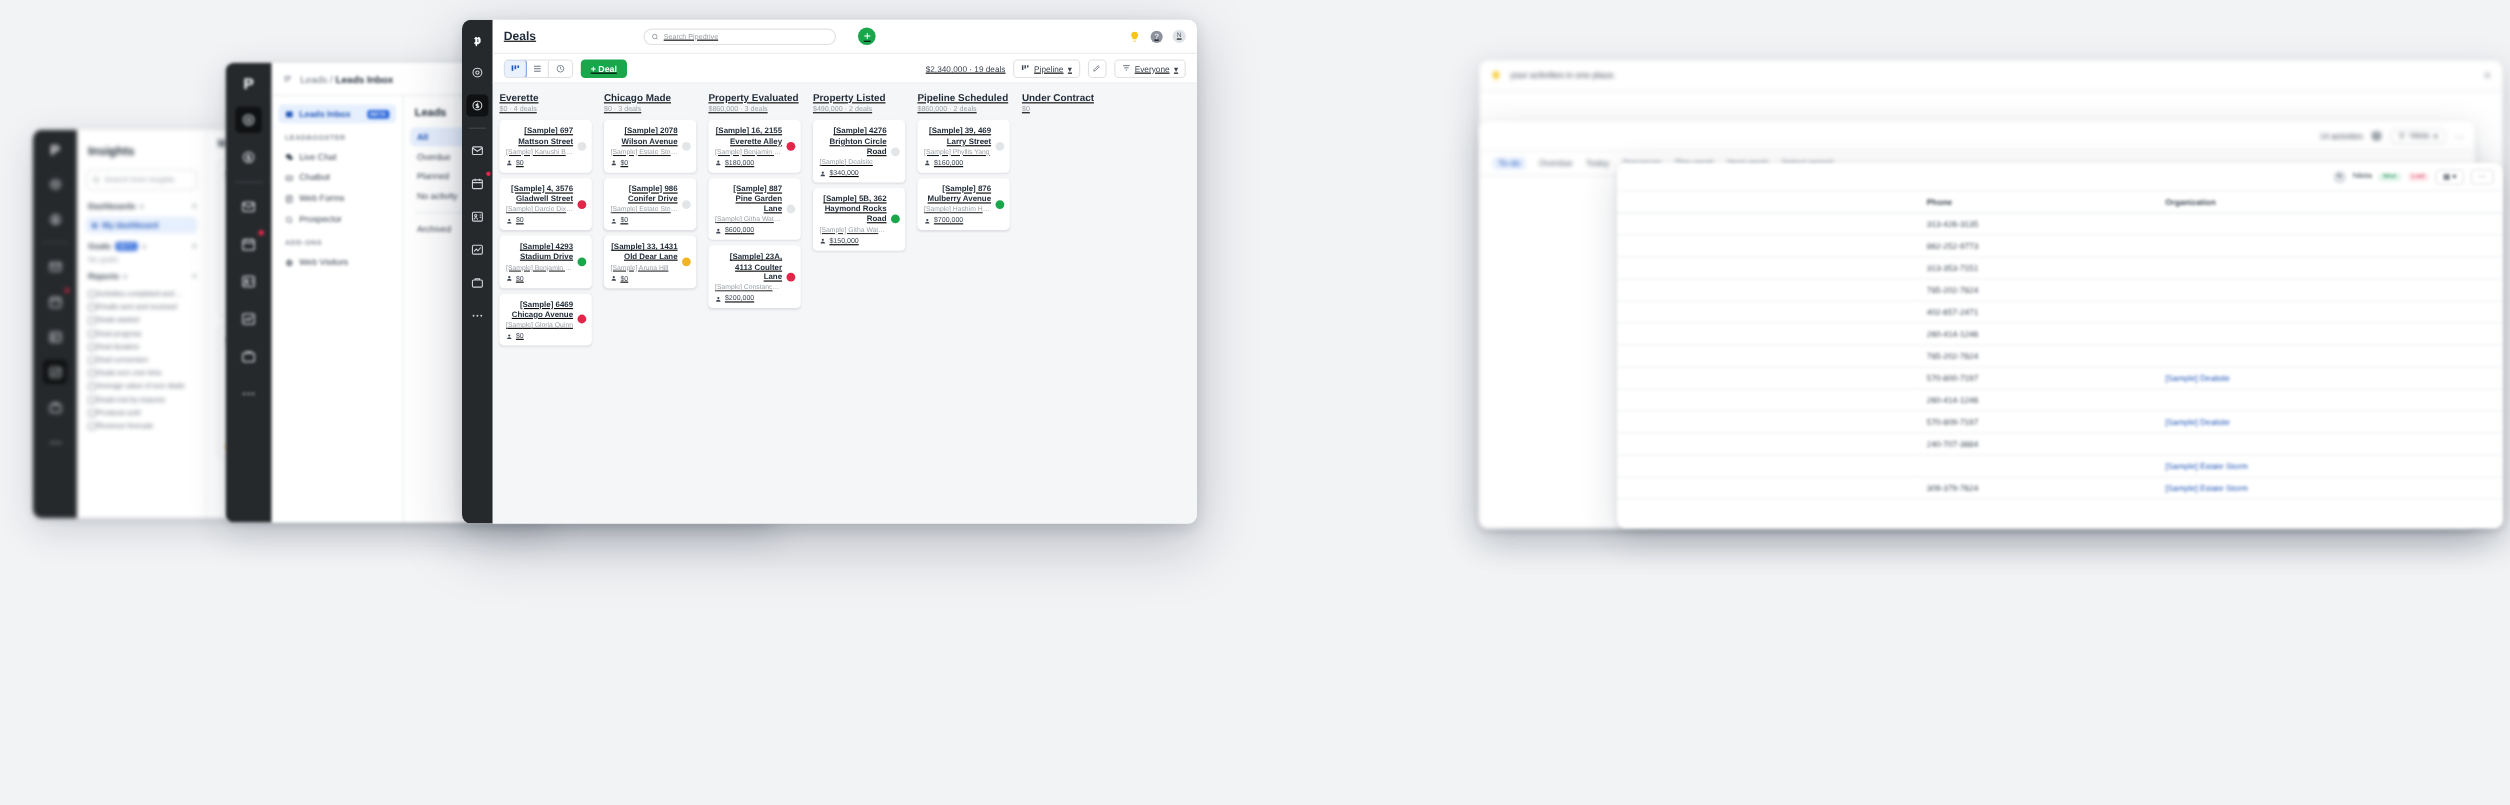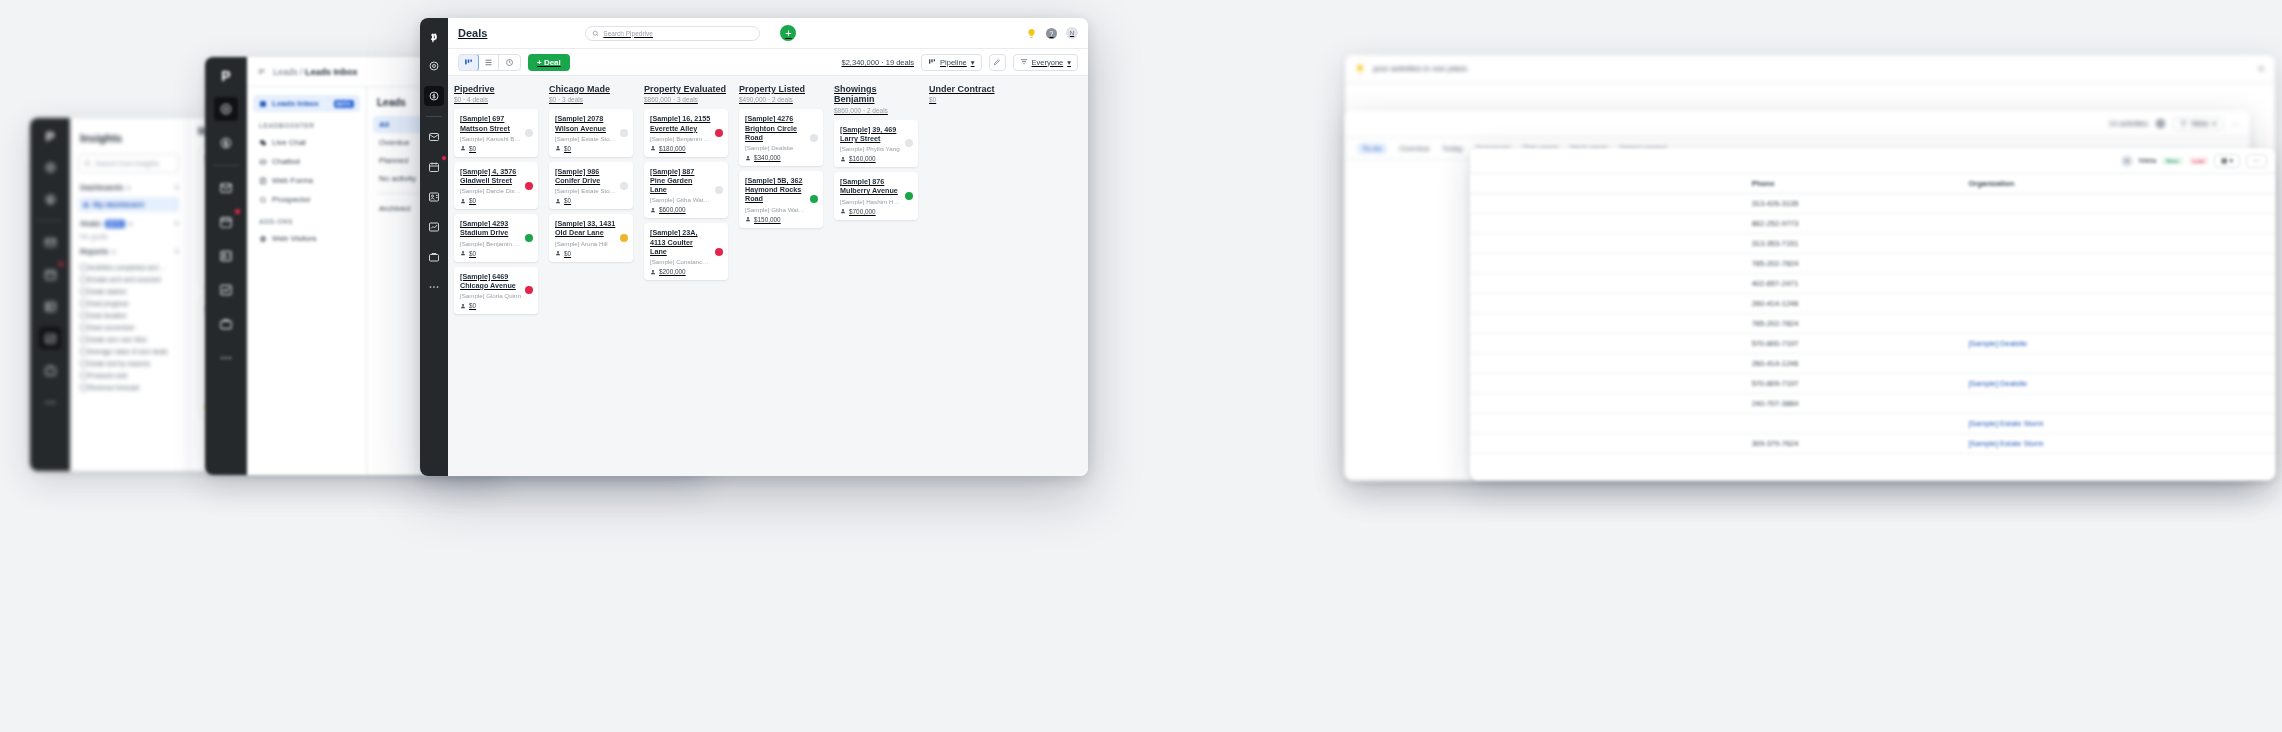--- a/index.html
+++ b/index.html
@@ -740,7 +740,7 @@
       <div class="pipe">
 
         <div class="pcol">
-          <div class="pcol-h">Pipedrive</div>
+          <div class="pcol-h">Everette</div>
           <div class="pcol-s">$0 · 4 deals</div>
           <div class="card">
             <div class="card-t">[Sample] 697 Mattson Street</div>

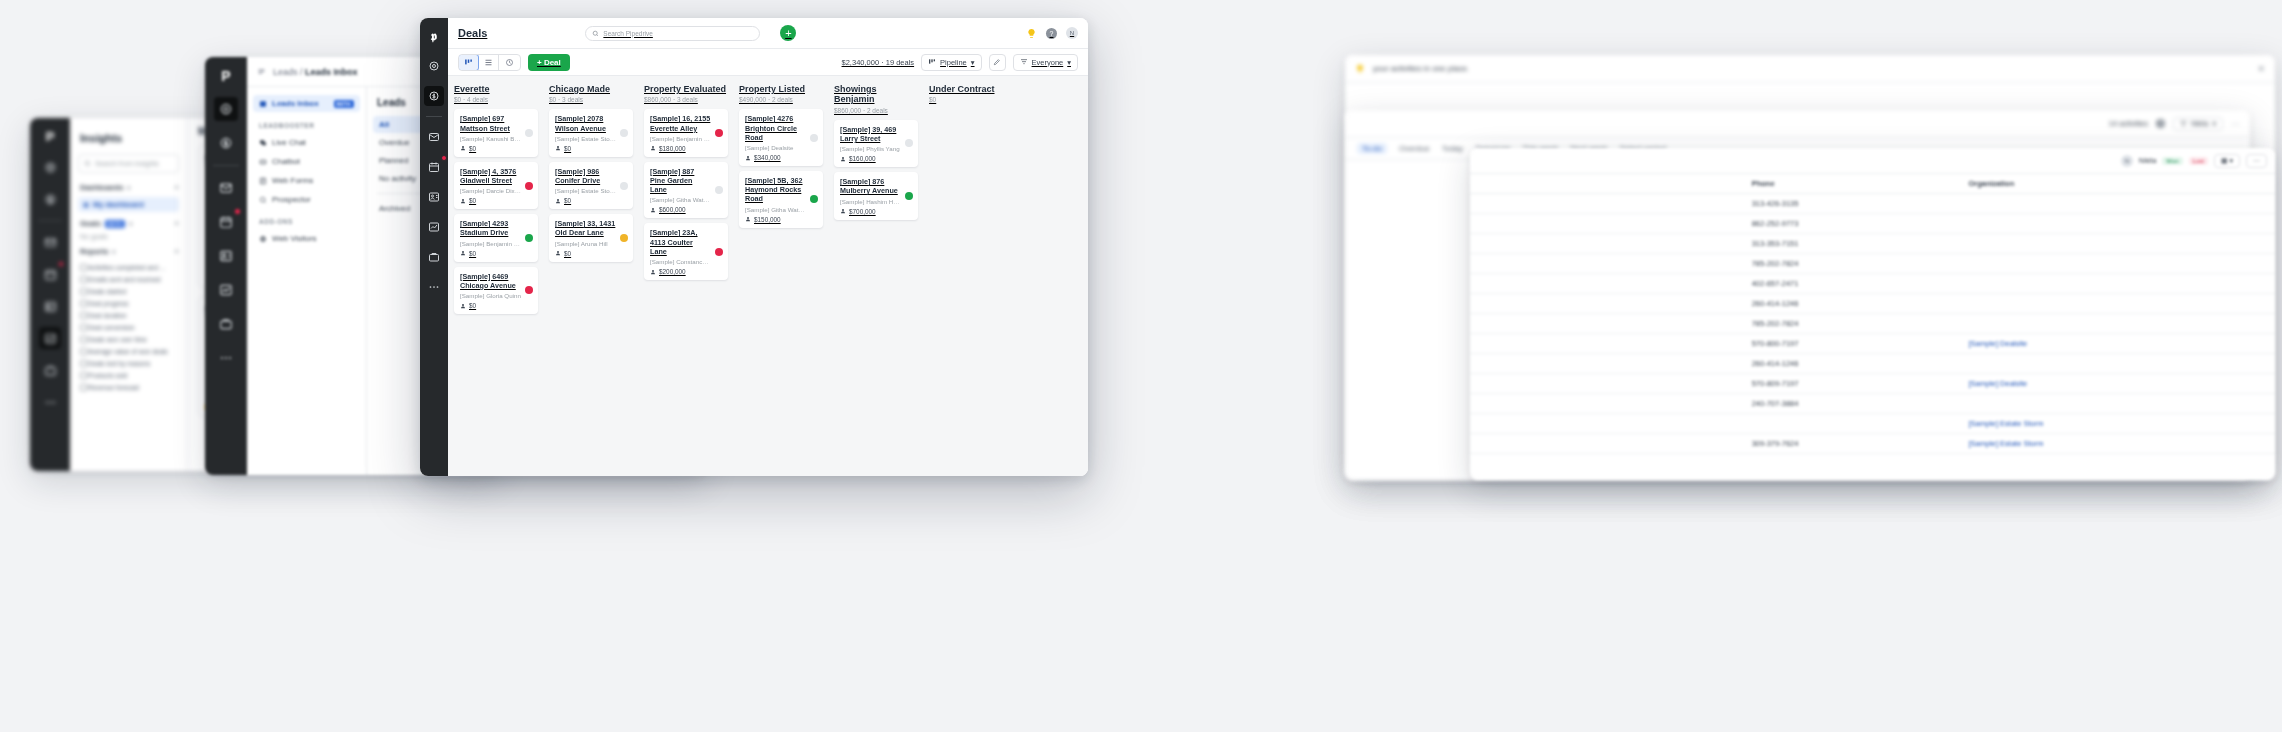--- a/index.html
+++ b/index.html
@@ -904,7 +904,7 @@
         </div>
 
         <div class="pcol">
-          <div class="pcol-h">Showings Benjamin</div>
+          <div class="pcol-h">Pipeline Scheduled</div>
           <div class="pcol-s">$860,000 · 2 deals</div>
           <div class="card">
             <div class="card-t">[Sample] 39, 469 Larry Street</div>

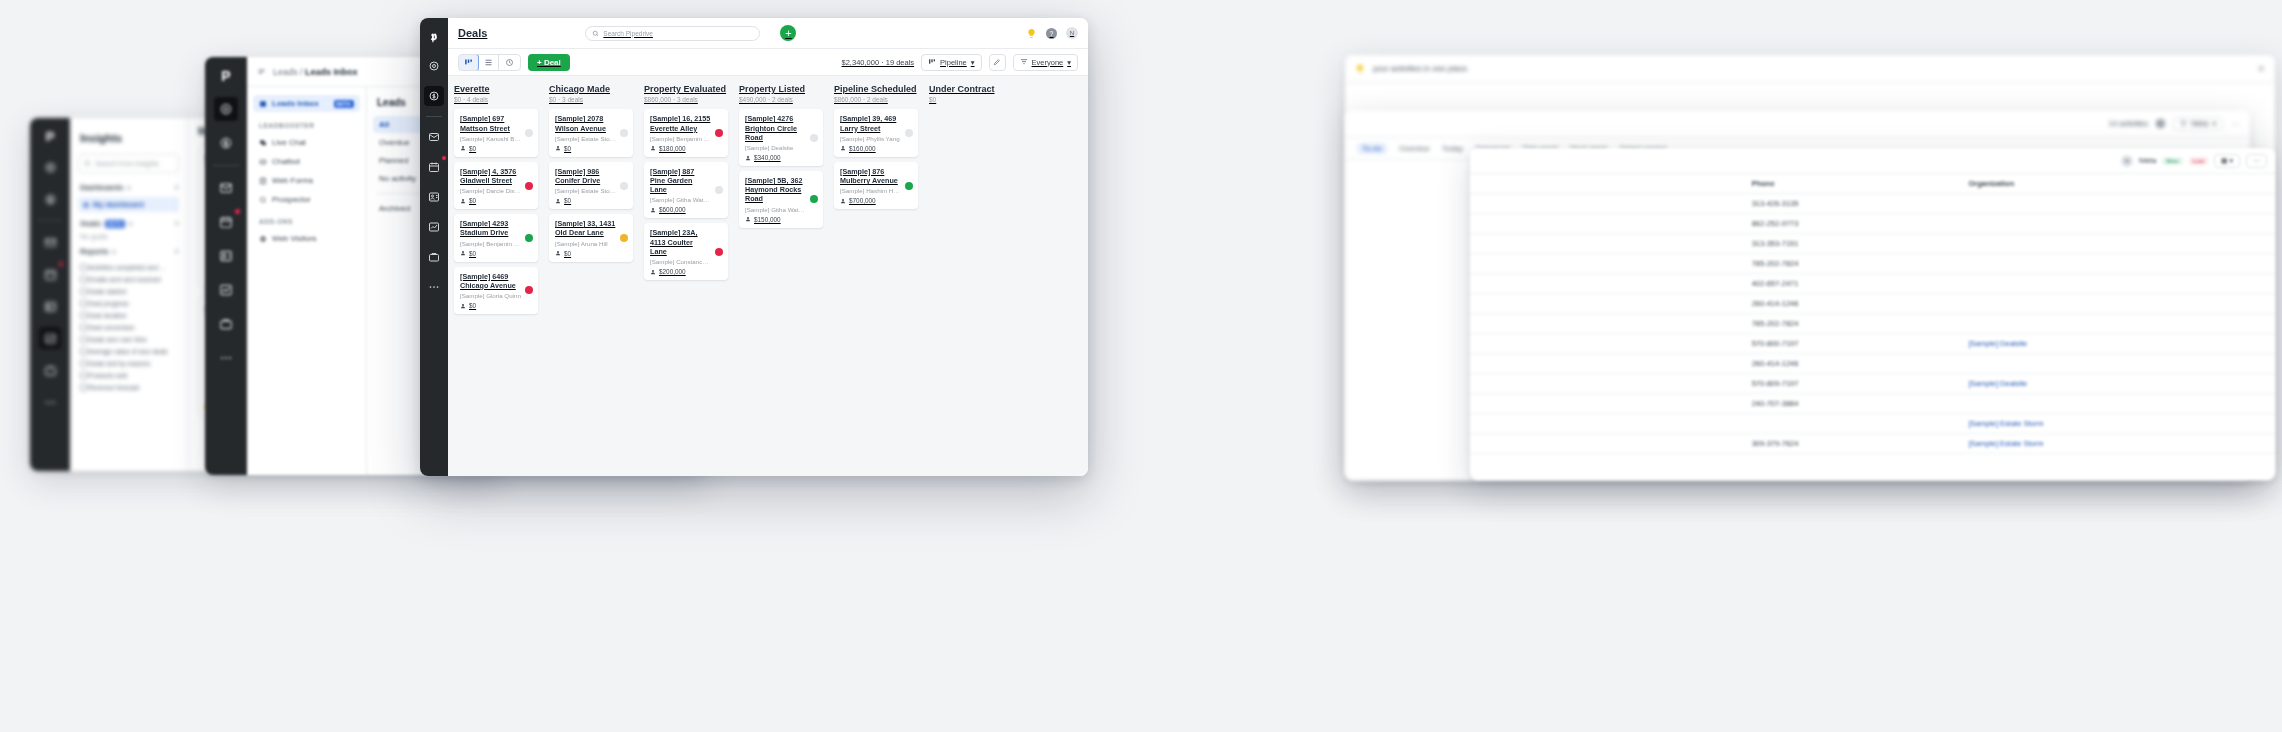--- a/index.html
+++ b/index.html
@@ -172,7 +172,7 @@
     background:#fff; border-radius:4px; padding:5px 6px; margin-bottom:5px;
     box-shadow:0 1px 2px rgba(30,40,60,.10); position:relative;
   }
-  .card-t { font-size:7.2px; font-weight:700; color:#1f2a37; line-height:1.28; padding-right:11px;}
+  .card-t { font-size:7.2px; font-weight:700; color:#1f2a37; line-height:1.28; padding-right:11px;text-align:right;}
   .card-p { font-size:6.2px; color:#9aa0a6; margin-top:2px; white-space:nowrap; overflow:hidden; text-overflow:ellipsis; padding-right:11px;}
   .card-v { font-size:6.4px; color:#3b4450; margin-top:3px; display:flex; align-items:center; gap:3px;}
   .dot {

